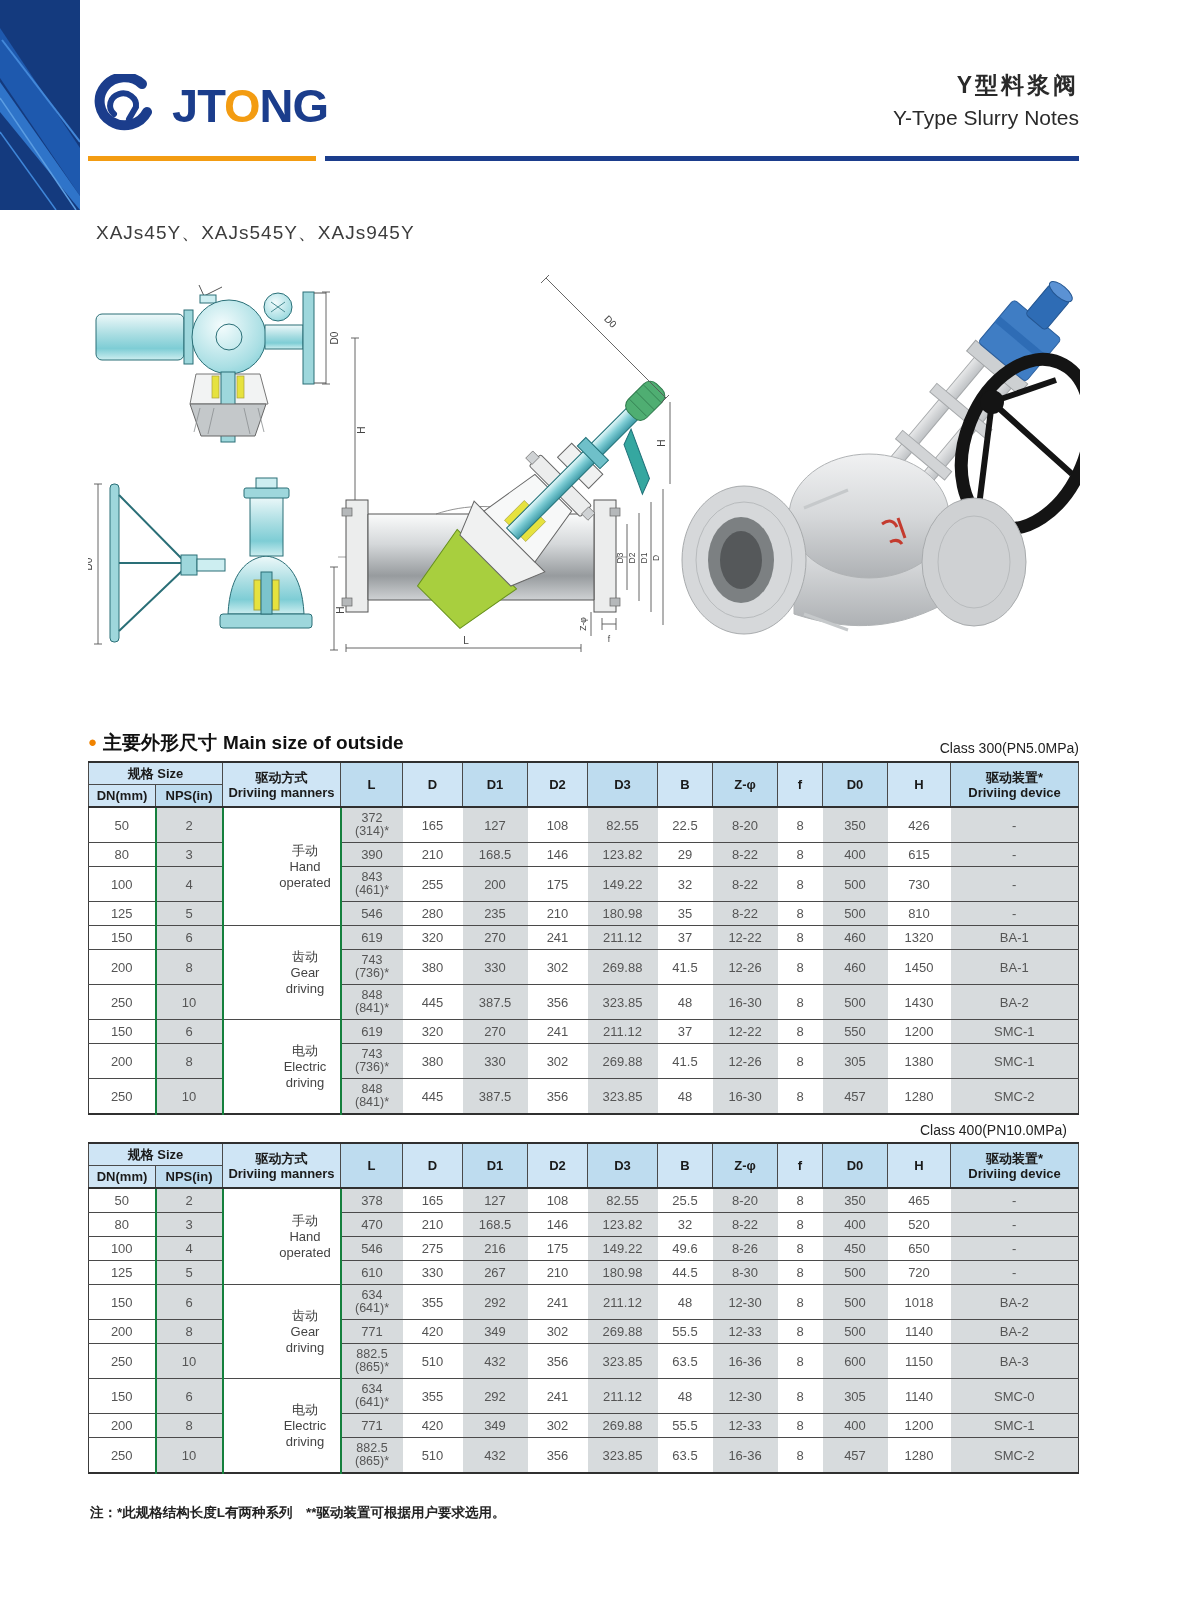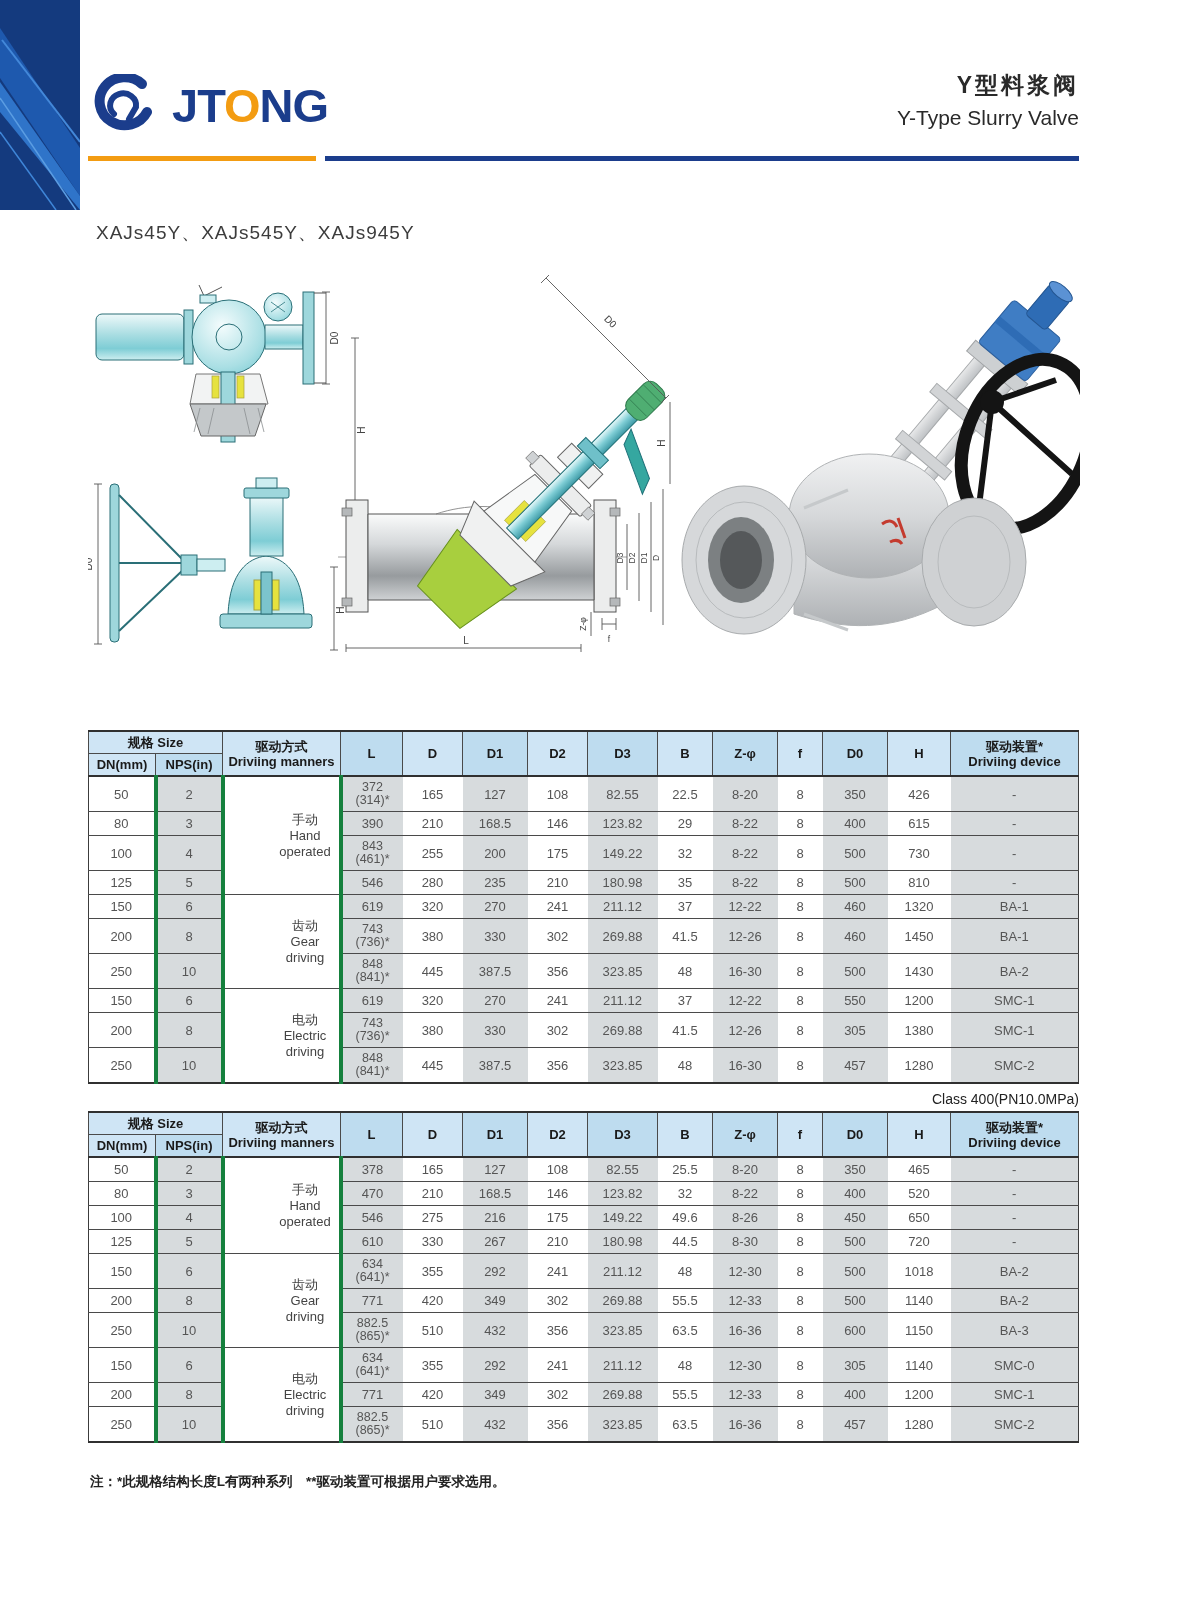--- a/index.html
+++ b/index.html
@@ -91,7 +91,7 @@
     </div>
     <div class="titles">
       <div class="t-zh">Y型料浆阀</div>
-      <div class="t-en">Y-Type Slurry Valve</div>
+      <div class="t-en">Y-Type Slurry Notes</div>
     </div>
     <div class="rule">
         <span class="or"></span>

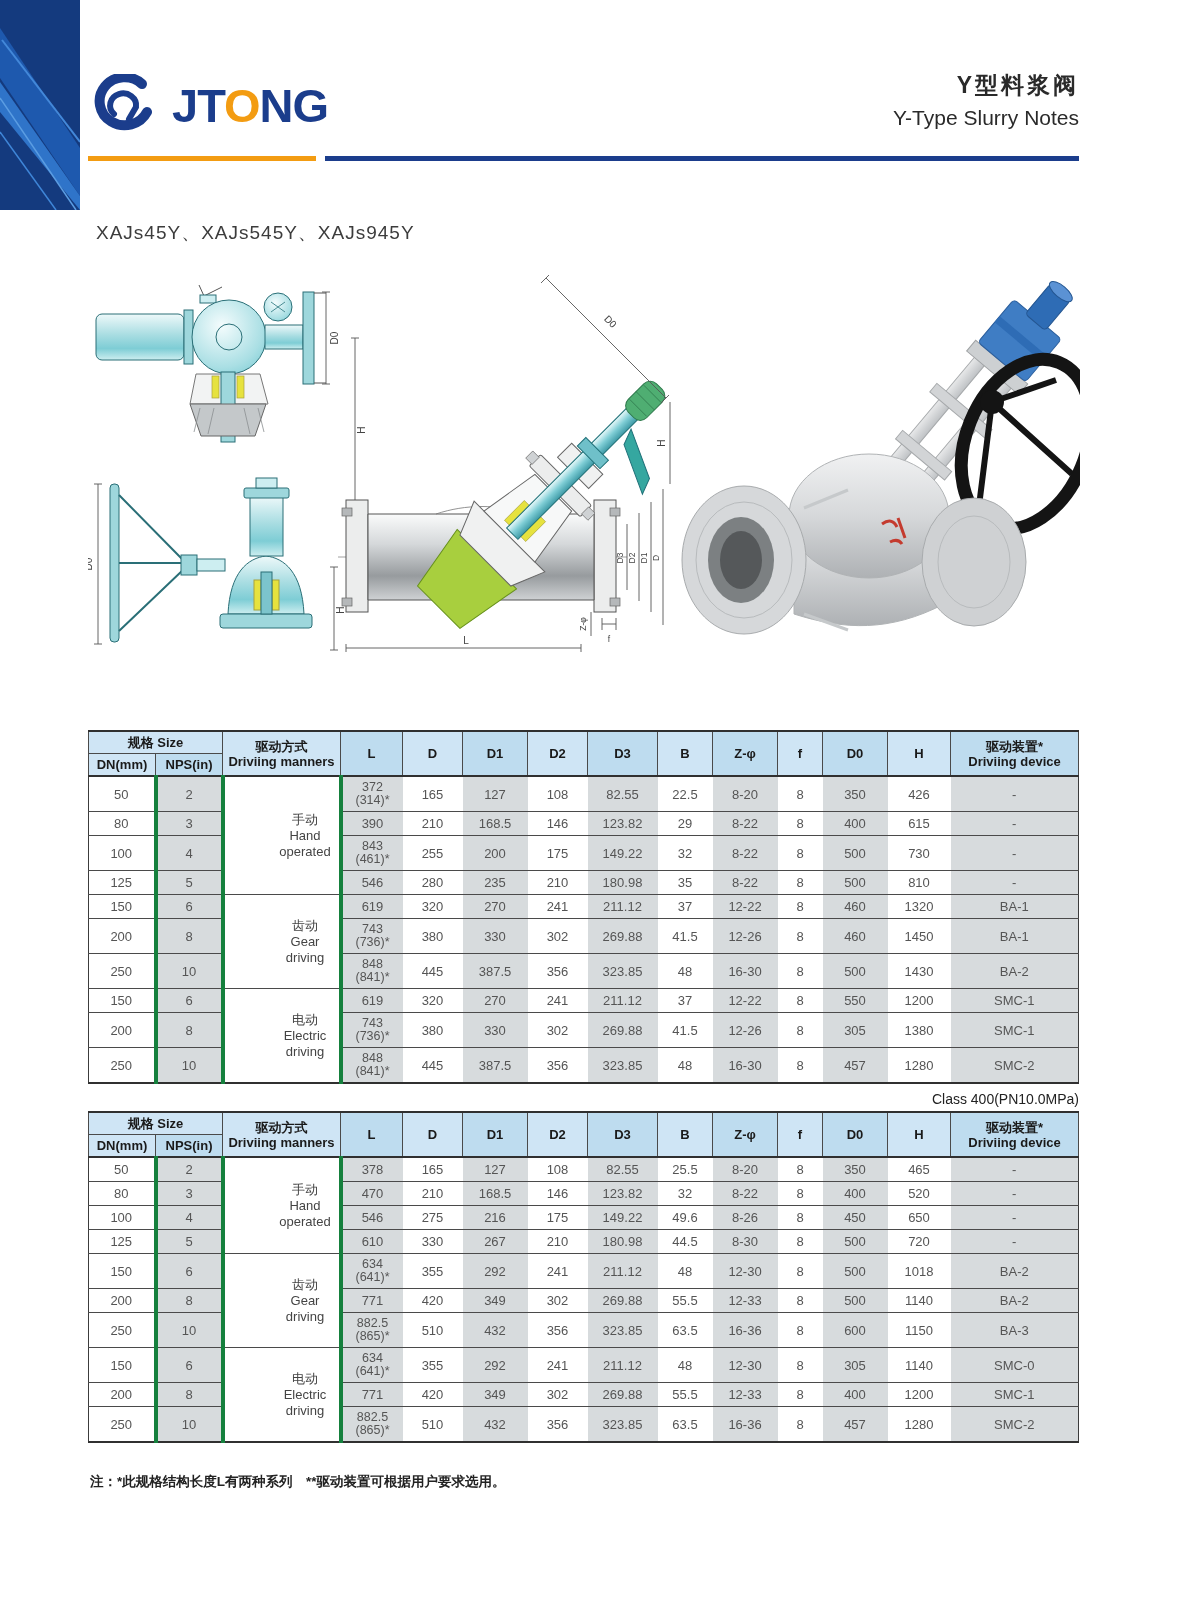--- a/index.html
+++ b/index.html
@@ -278,6 +278,12 @@
   </div>
 
   <div class="lower">
+    <div class="sec-row">
+      <div class="sec-title">
+        <span class="dot">●</span><span>主要外形尺寸</span><span class="en">Main size of outside</span>
+      </div>
+      <div class="cls">Class 300(PN5.0MPa)</div>
+    </div>
     <div id="t0">
         <table class="dim-table">
           <colgroup>

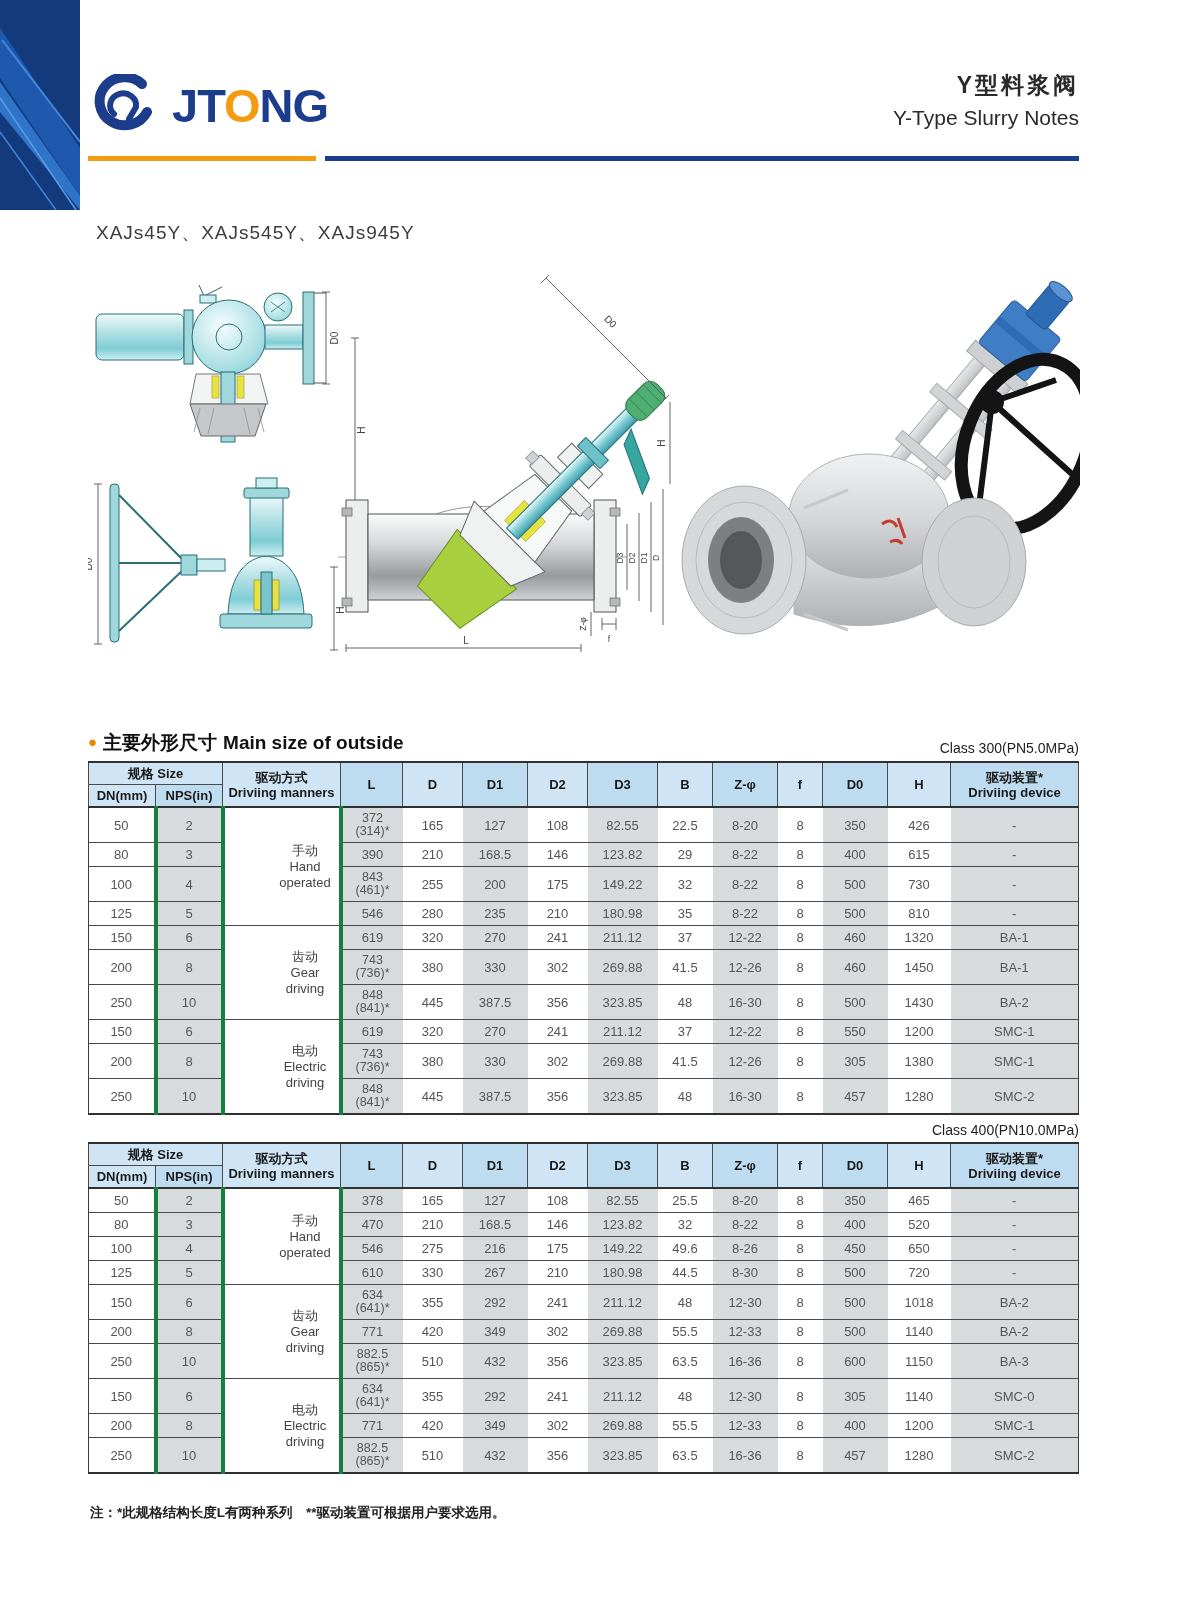--- a/index.html
+++ b/index.html
@@ -53,7 +53,7 @@
   .dim-table td{font-size:13px;color:#555;text-align:center;padding:4px 1px;
     border-top:1px solid #4a4a4a;line-height:15px;}
   .dim-table td.gray{background:#d7dbdd;}
-  .dim-table td.vr{border-right:4px solid #15803d;}
+  .dim-table td.vr{border-right:2px solid #15803d;}
   .dim-table td.mann{color:#444;line-height:16px;padding-left:48px;}
   .dim-table td .l2{line-height:13px;font-size:12.5px;}
 

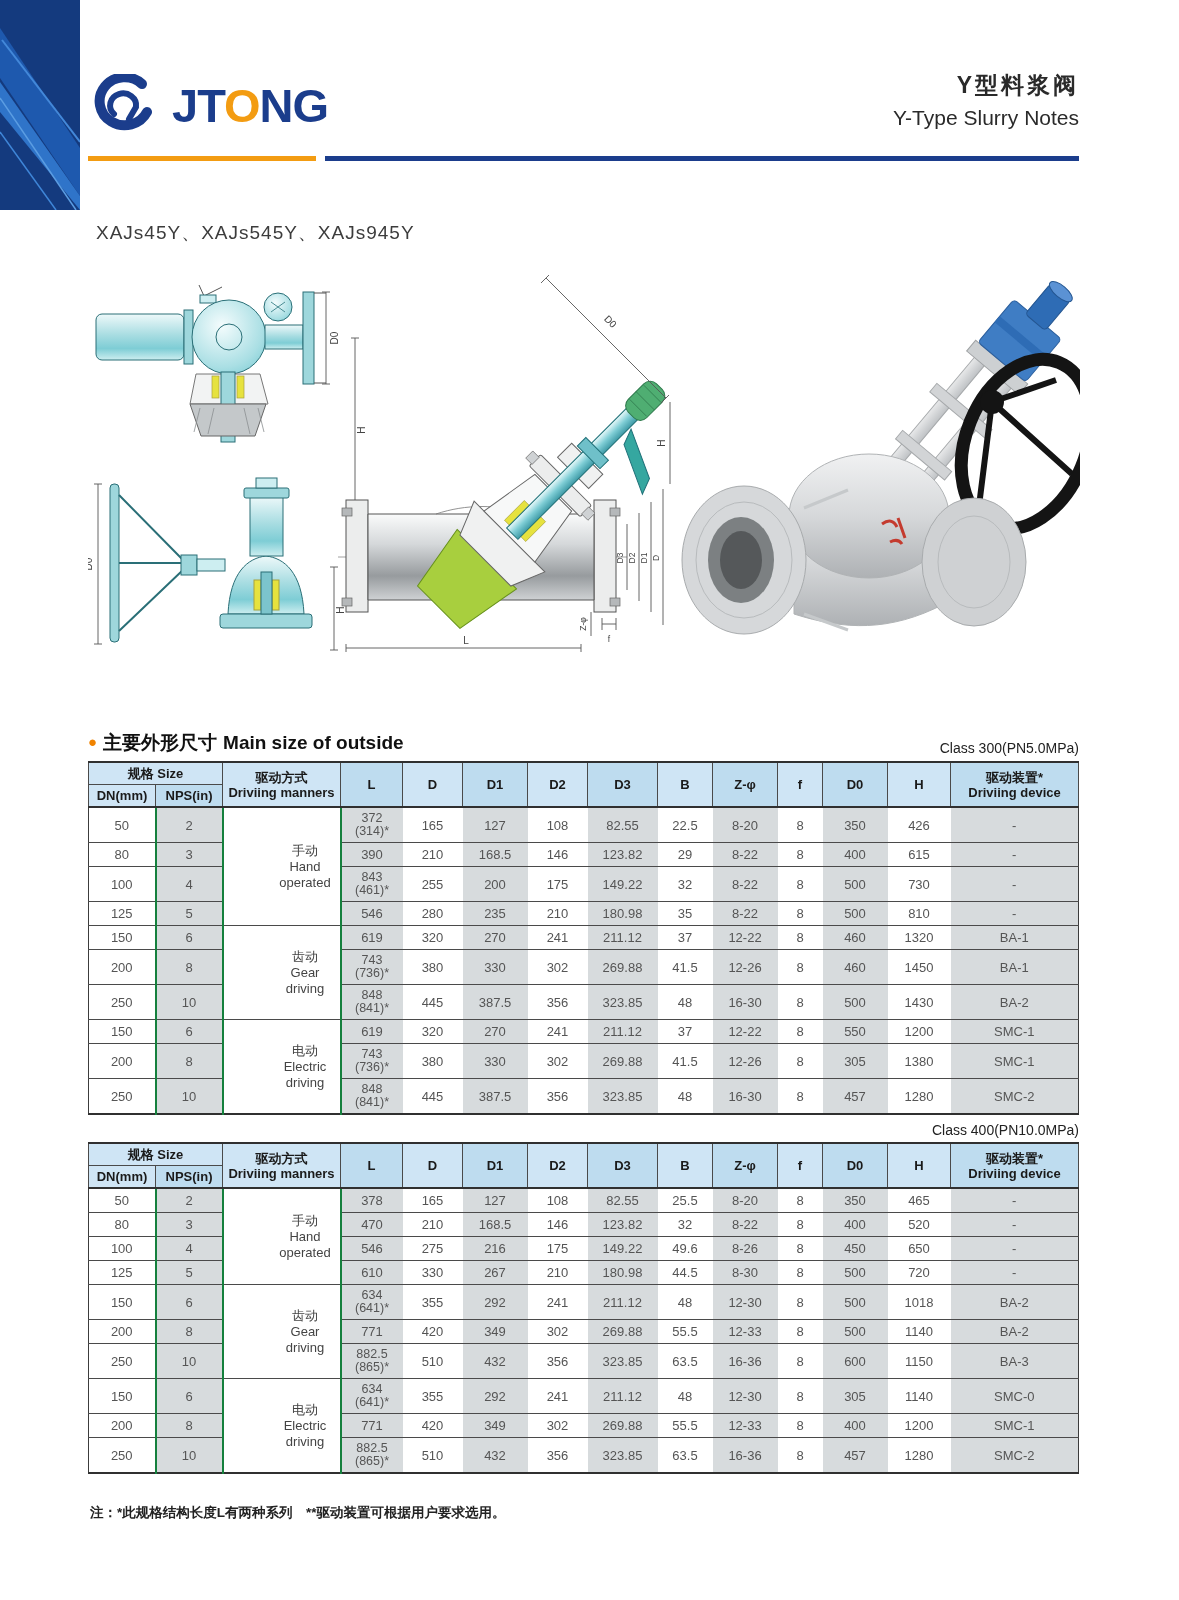--- a/index.html
+++ b/index.html
@@ -42,7 +42,7 @@
   .sec-title .dot{color:#f08300;font-size:15px;margin-right:6px;vertical-align:2px;}
   .sec-title .en{margin-left:6px;}
   .cls{font-size:14px;color:#222;}
-  .cls2{text-align:right;margin:7px 0 4px 0;}
+  .cls2{text-align:right;margin:7px 12px 4px 0;}
 
   table.dim-table{border-collapse:collapse;table-layout:fixed;width:991px;
     border:1px solid #3c3c3c;border-top:2px solid #303030;border-bottom:2px solid #303030;}

